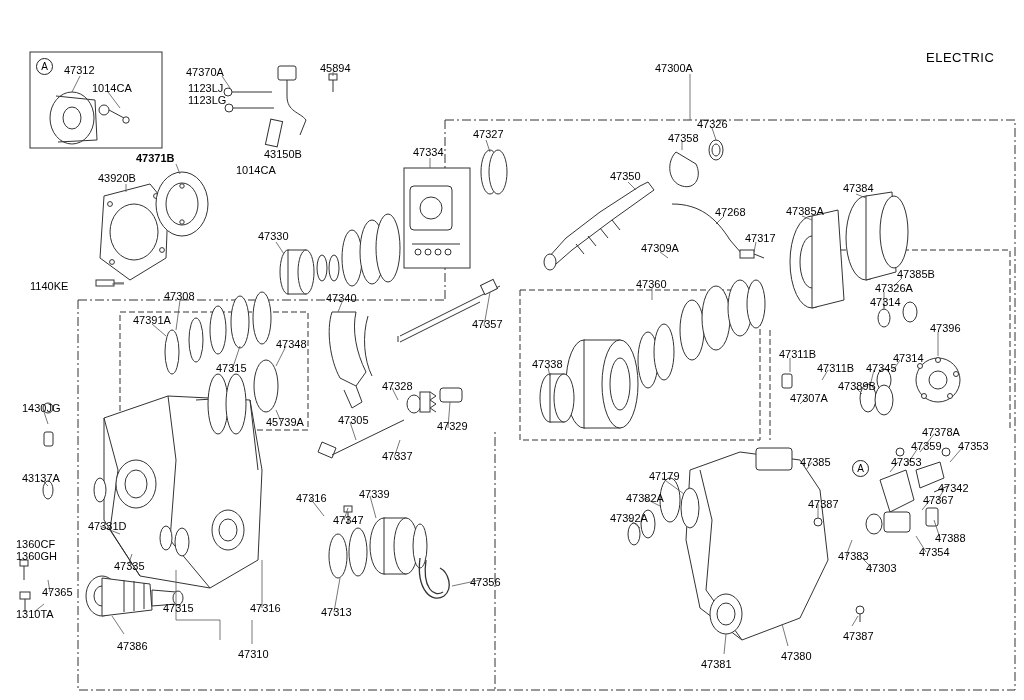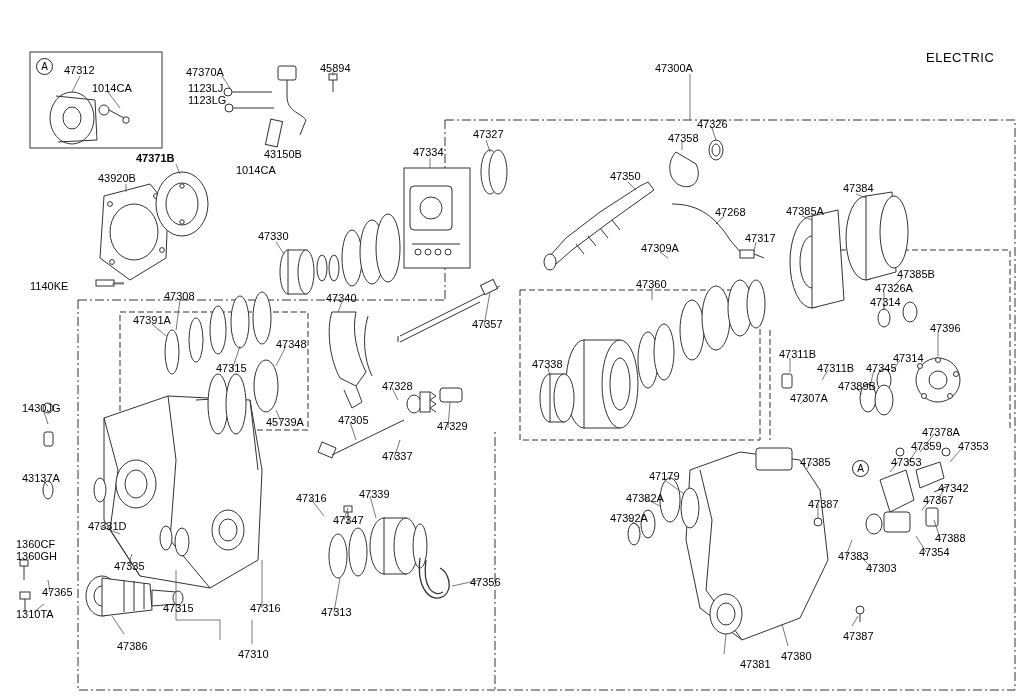--- a/index.html
+++ b/index.html
@@ -469,7 +469,7 @@
     <div class="lbl" style="left: 117px; top: 640px;">47386</div>
     <div class="lbl" style="left: 238px; top: 648px;">47310</div>
     <div class="lbl" style="left: 843px; top: 630px;">47387</div>
-    <div class="lbl" style="left: 740px; top: 658px;">47381</div>
+    <div class="lbl" style="left: 701px; top: 658px;">47381</div>
     <div class="lbl" style="left: 781px; top: 650px;">47380</div>
   </div>
 

